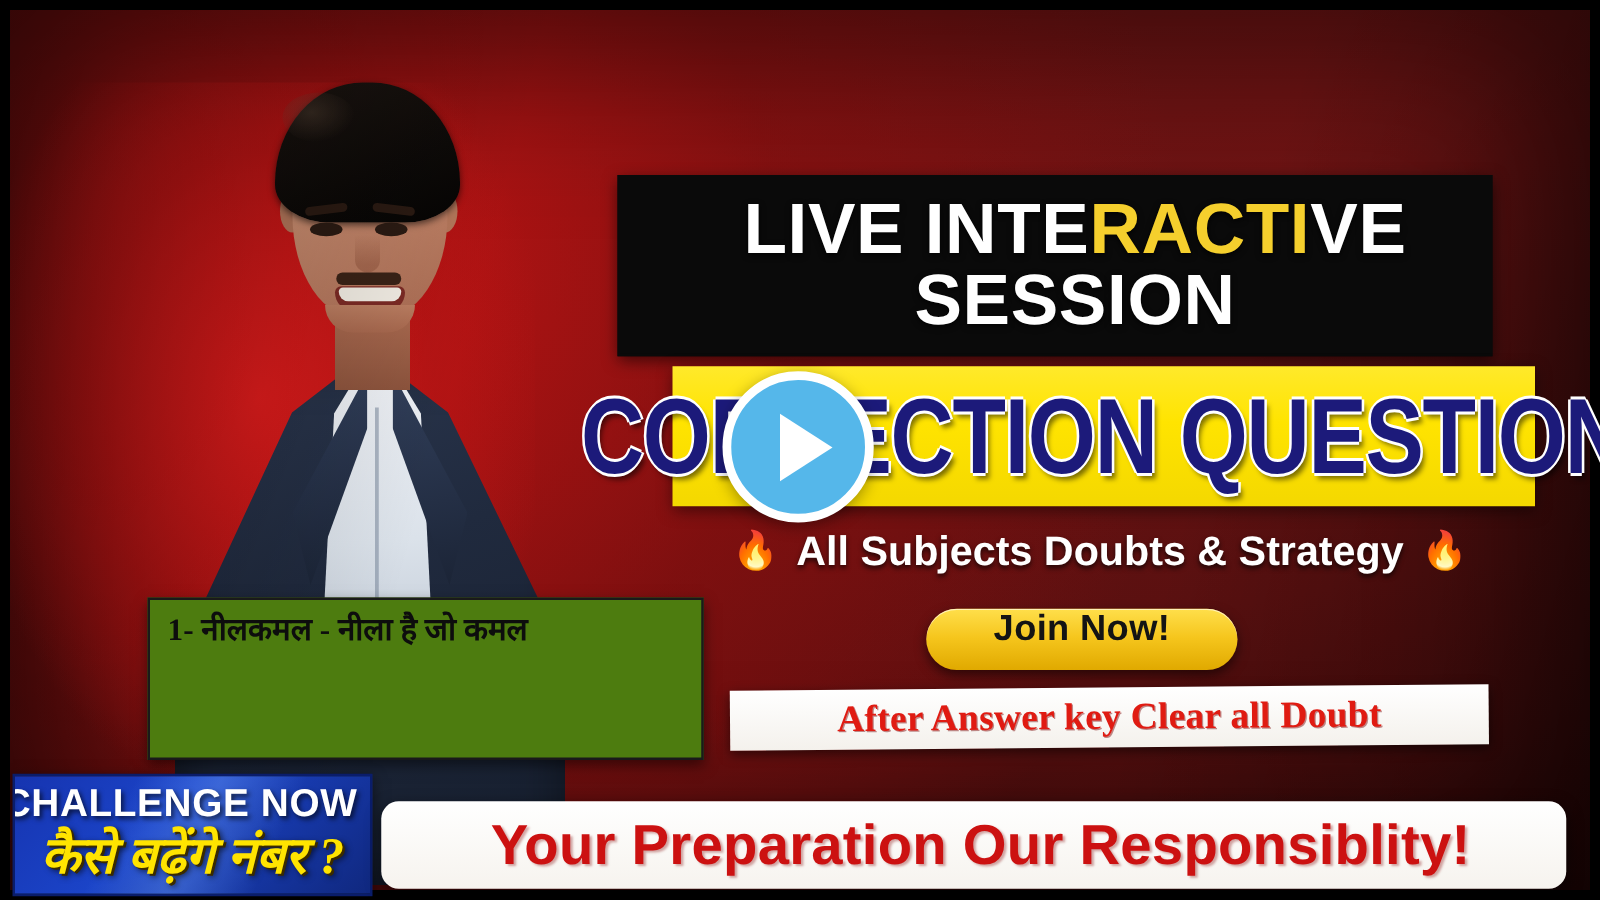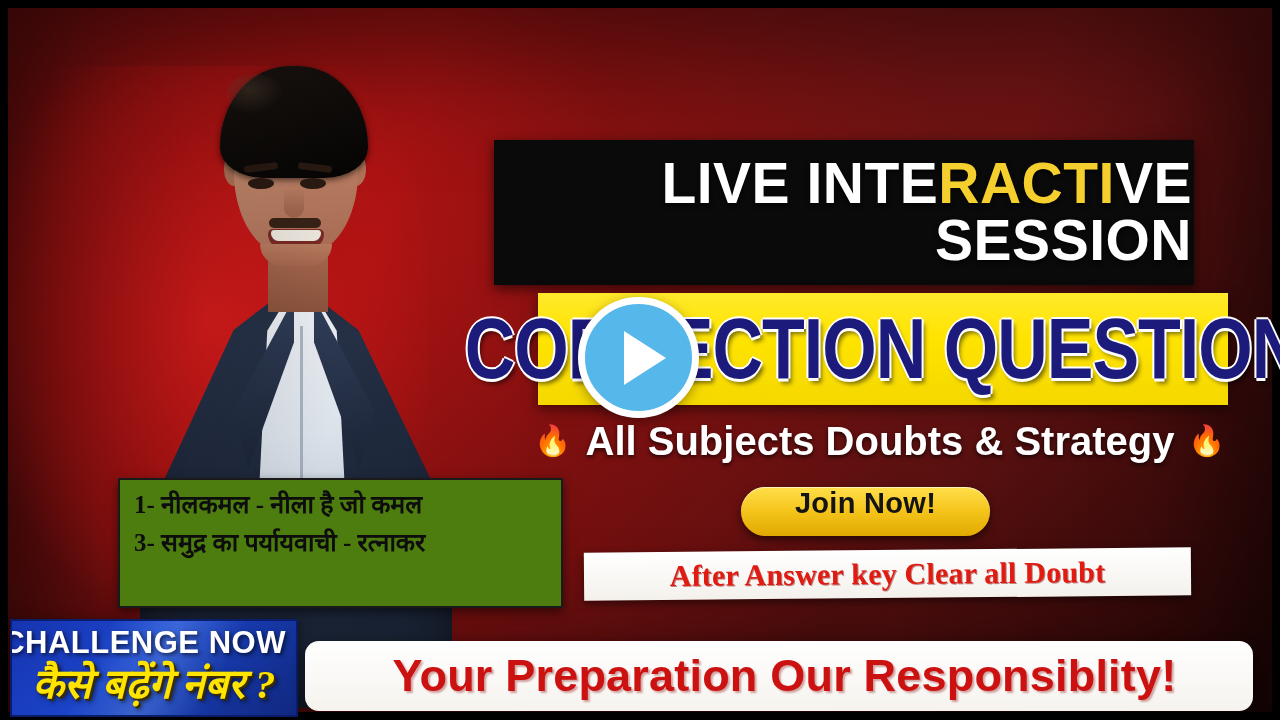--- a/index.html
+++ b/index.html
@@ -165,7 +165,7 @@
     background:#0a0a0a;
     border:2px solid #0a0a0a;
     box-shadow:0 4px 12px rgba(0,0,0,0.6);
-    display:flex; flex-direction:column; align-items:flex-end; justify-content:center;padding-left:32px;
+    display:flex; flex-direction:column; align-items:center; justify-content:center;padding-left:32px;
   }
   .live-l1{
     font-size:57px; font-weight:700; color:#fff; letter-spacing:0.5px;

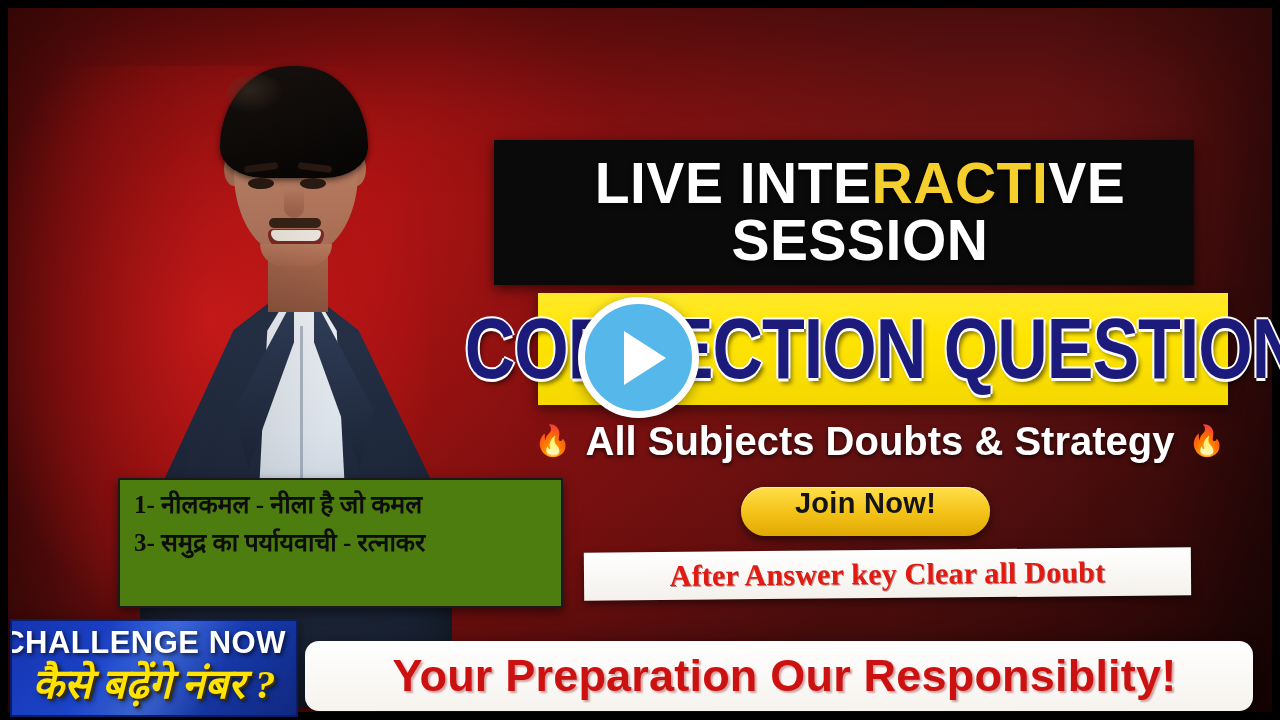--- a/index.html
+++ b/index.html
@@ -201,7 +201,7 @@
     display:flex; align-items:center; justify-content:center; gap:14px;
   }
   .subtitle .st-text{
-    font-size:40px; font-weight:700; color:#ffffff; white-space:nowrap;
+    font-size:33px; font-weight:700; color:#ffffff; white-space:nowrap;
     text-shadow:0 2px 4px rgba(0,0,0,0.7);
   }
   .fire{ font-size:30px; line-height:1; }

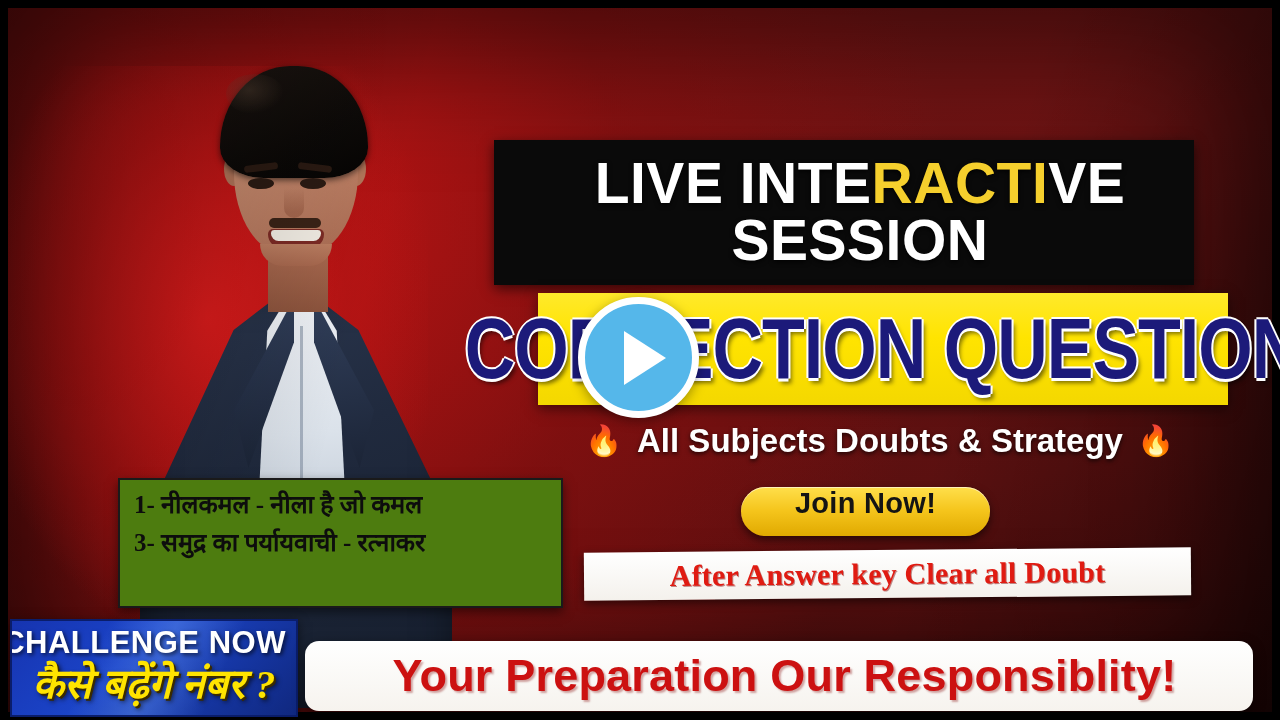--- a/index.html
+++ b/index.html
@@ -368,7 +368,6 @@
 
   <div class="notes">
     <div class="ln">1- नीलकमल - नीला है जो कमल</div>
-    <div class="ln">3- समुद्र का पर्यायवाची - रत्नाकर</div>
   </div>
 
   <div class="challenge">

